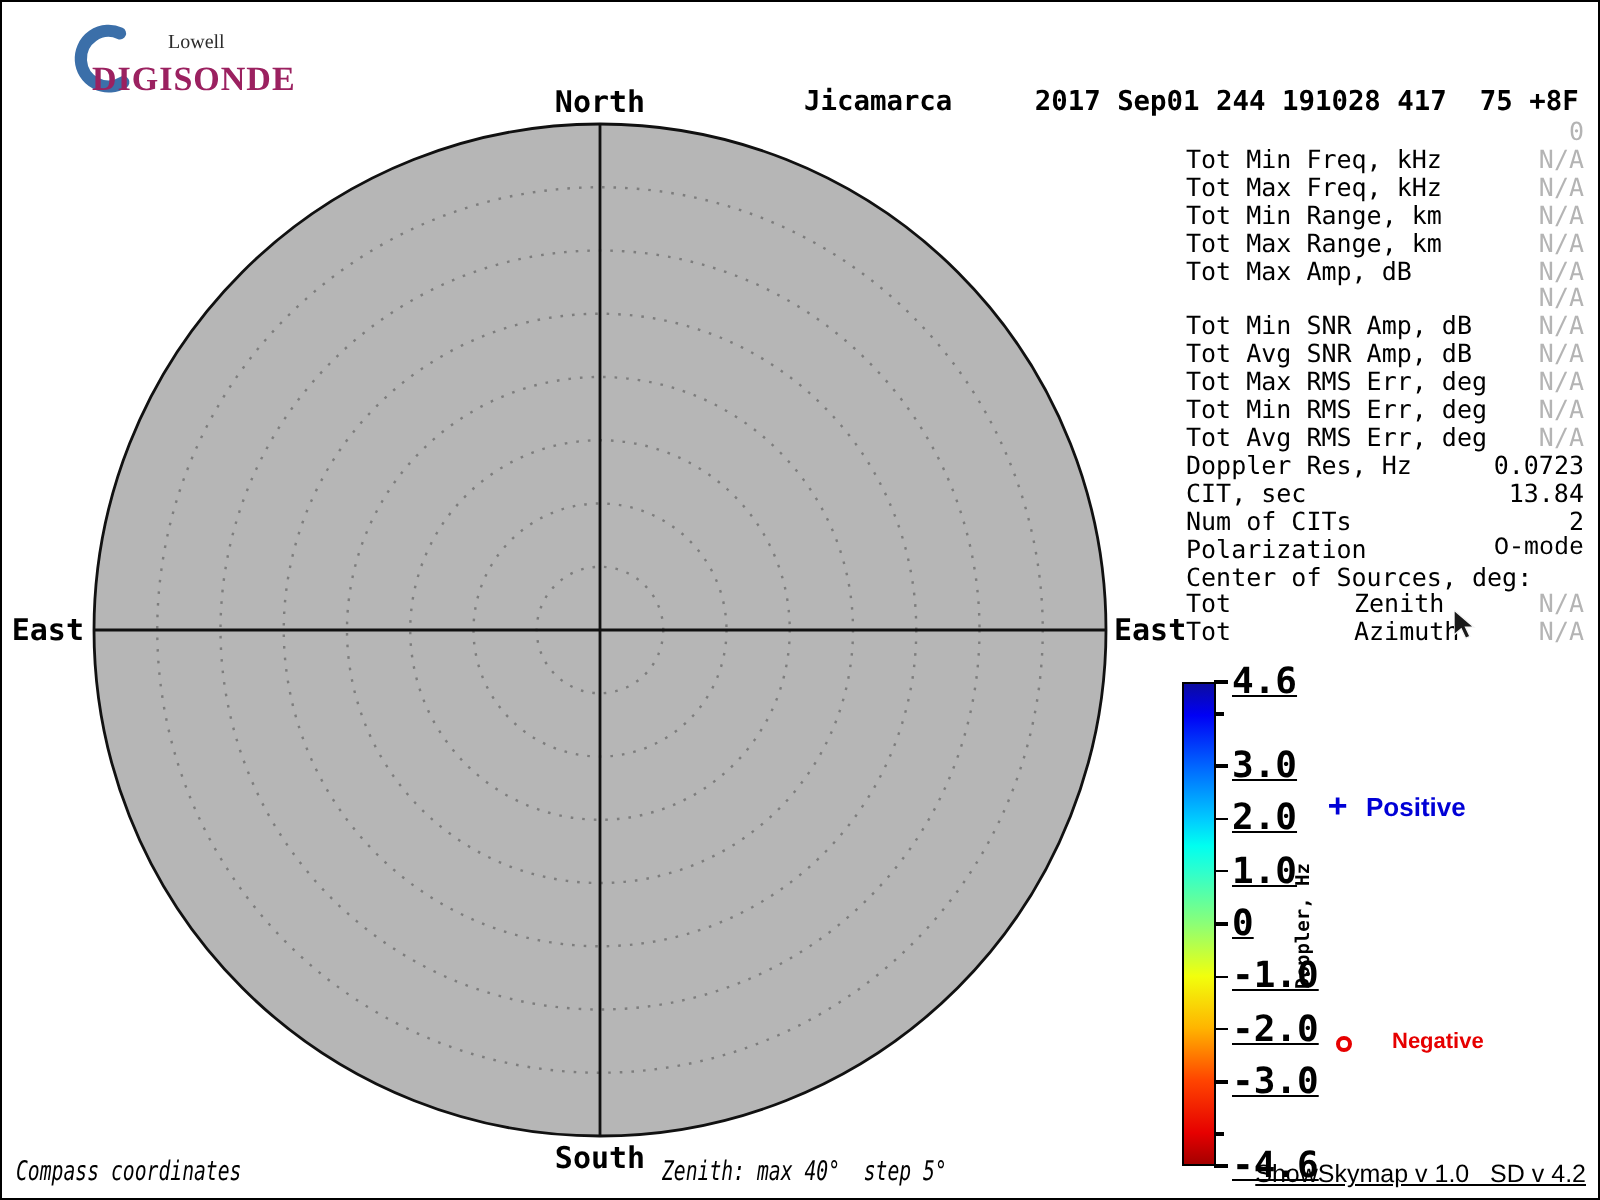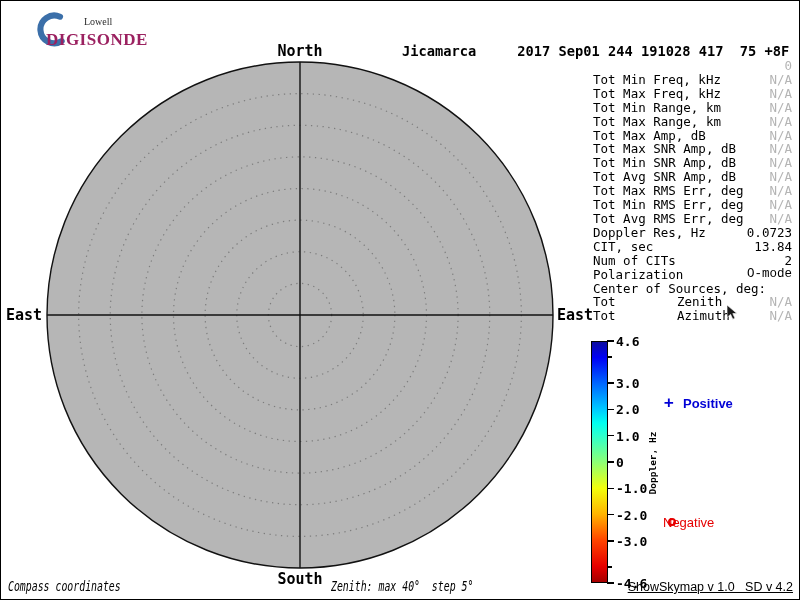--- a/index.html
+++ b/index.html
@@ -114,7 +114,6 @@
       <span class="stat-value" style="color: rgb(180, 180, 180);">N/A</span>
     </div>
     <div class="stat-row">
-      <span class="stat-label">Tot Max SNR Amp, dB</span>
       <span class="stat-value" style="color: rgb(180, 180, 180);">N/A</span>
     </div>
     <div class="stat-row">

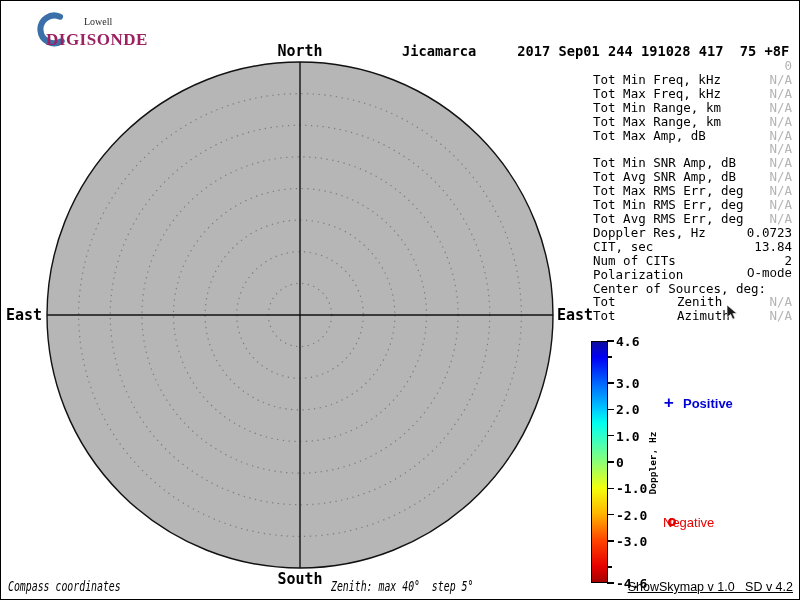--- a/index.html
+++ b/index.html
@@ -38,7 +38,7 @@
   
   #colorbar-bar { left:591px; top:341px; width:17px; height:242px; border:1px solid #000; }
   .cb-tick { position:absolute; background:#000; height:1.6px; }
-  .cb-label { position:absolute; left:616px; transform:translateY(-50%); font-weight:bold; font-size:13px; white-space:pre; }
+  .cb-label { position:absolute; left:616px; transform:translateY(-50%); font-weight:bold; font-size:18px; white-space:pre;text-decoration:underline; }
   #colorbar-title { left:652px; top:463px; transform:translate(-50%,-50%) rotate(-90deg); font-weight:bold; font-size:9.5px; white-space:pre; }
 
   

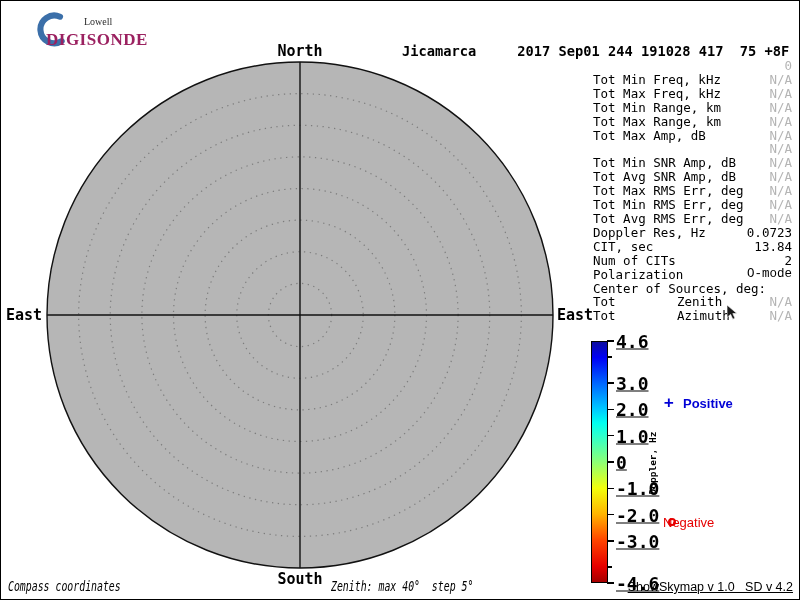--- a/index.html
+++ b/index.html
@@ -45,7 +45,7 @@
   #legend-positive-symbol { left:664px; top:393px; font-weight:bold; font-size:16px; }
   #legend-positive-label { left:683px; top:396px; font-family:"Liberation Sans", sans-serif; font-weight:bold; font-size:13px; }
   #legend-negative-symbol { left:668px; top:518px; width:8px; height:8px; border-radius:50%; border:2px solid #e60000; }
-  #legend-negative-label { left:663px; top:515px; font-family:"Liberation Sans", sans-serif; font-weight:normal; font-size:13px; }
+  #legend-negative-label { left:696px; top:515px; font-family:"Liberation Sans", sans-serif; font-weight:bold; font-size:11px; }
 
   
   .footer-italic { top:578px; font-style:italic; font-size:13.5px; white-space:pre; transform:scaleX(0.73); transform-origin:left top; }

